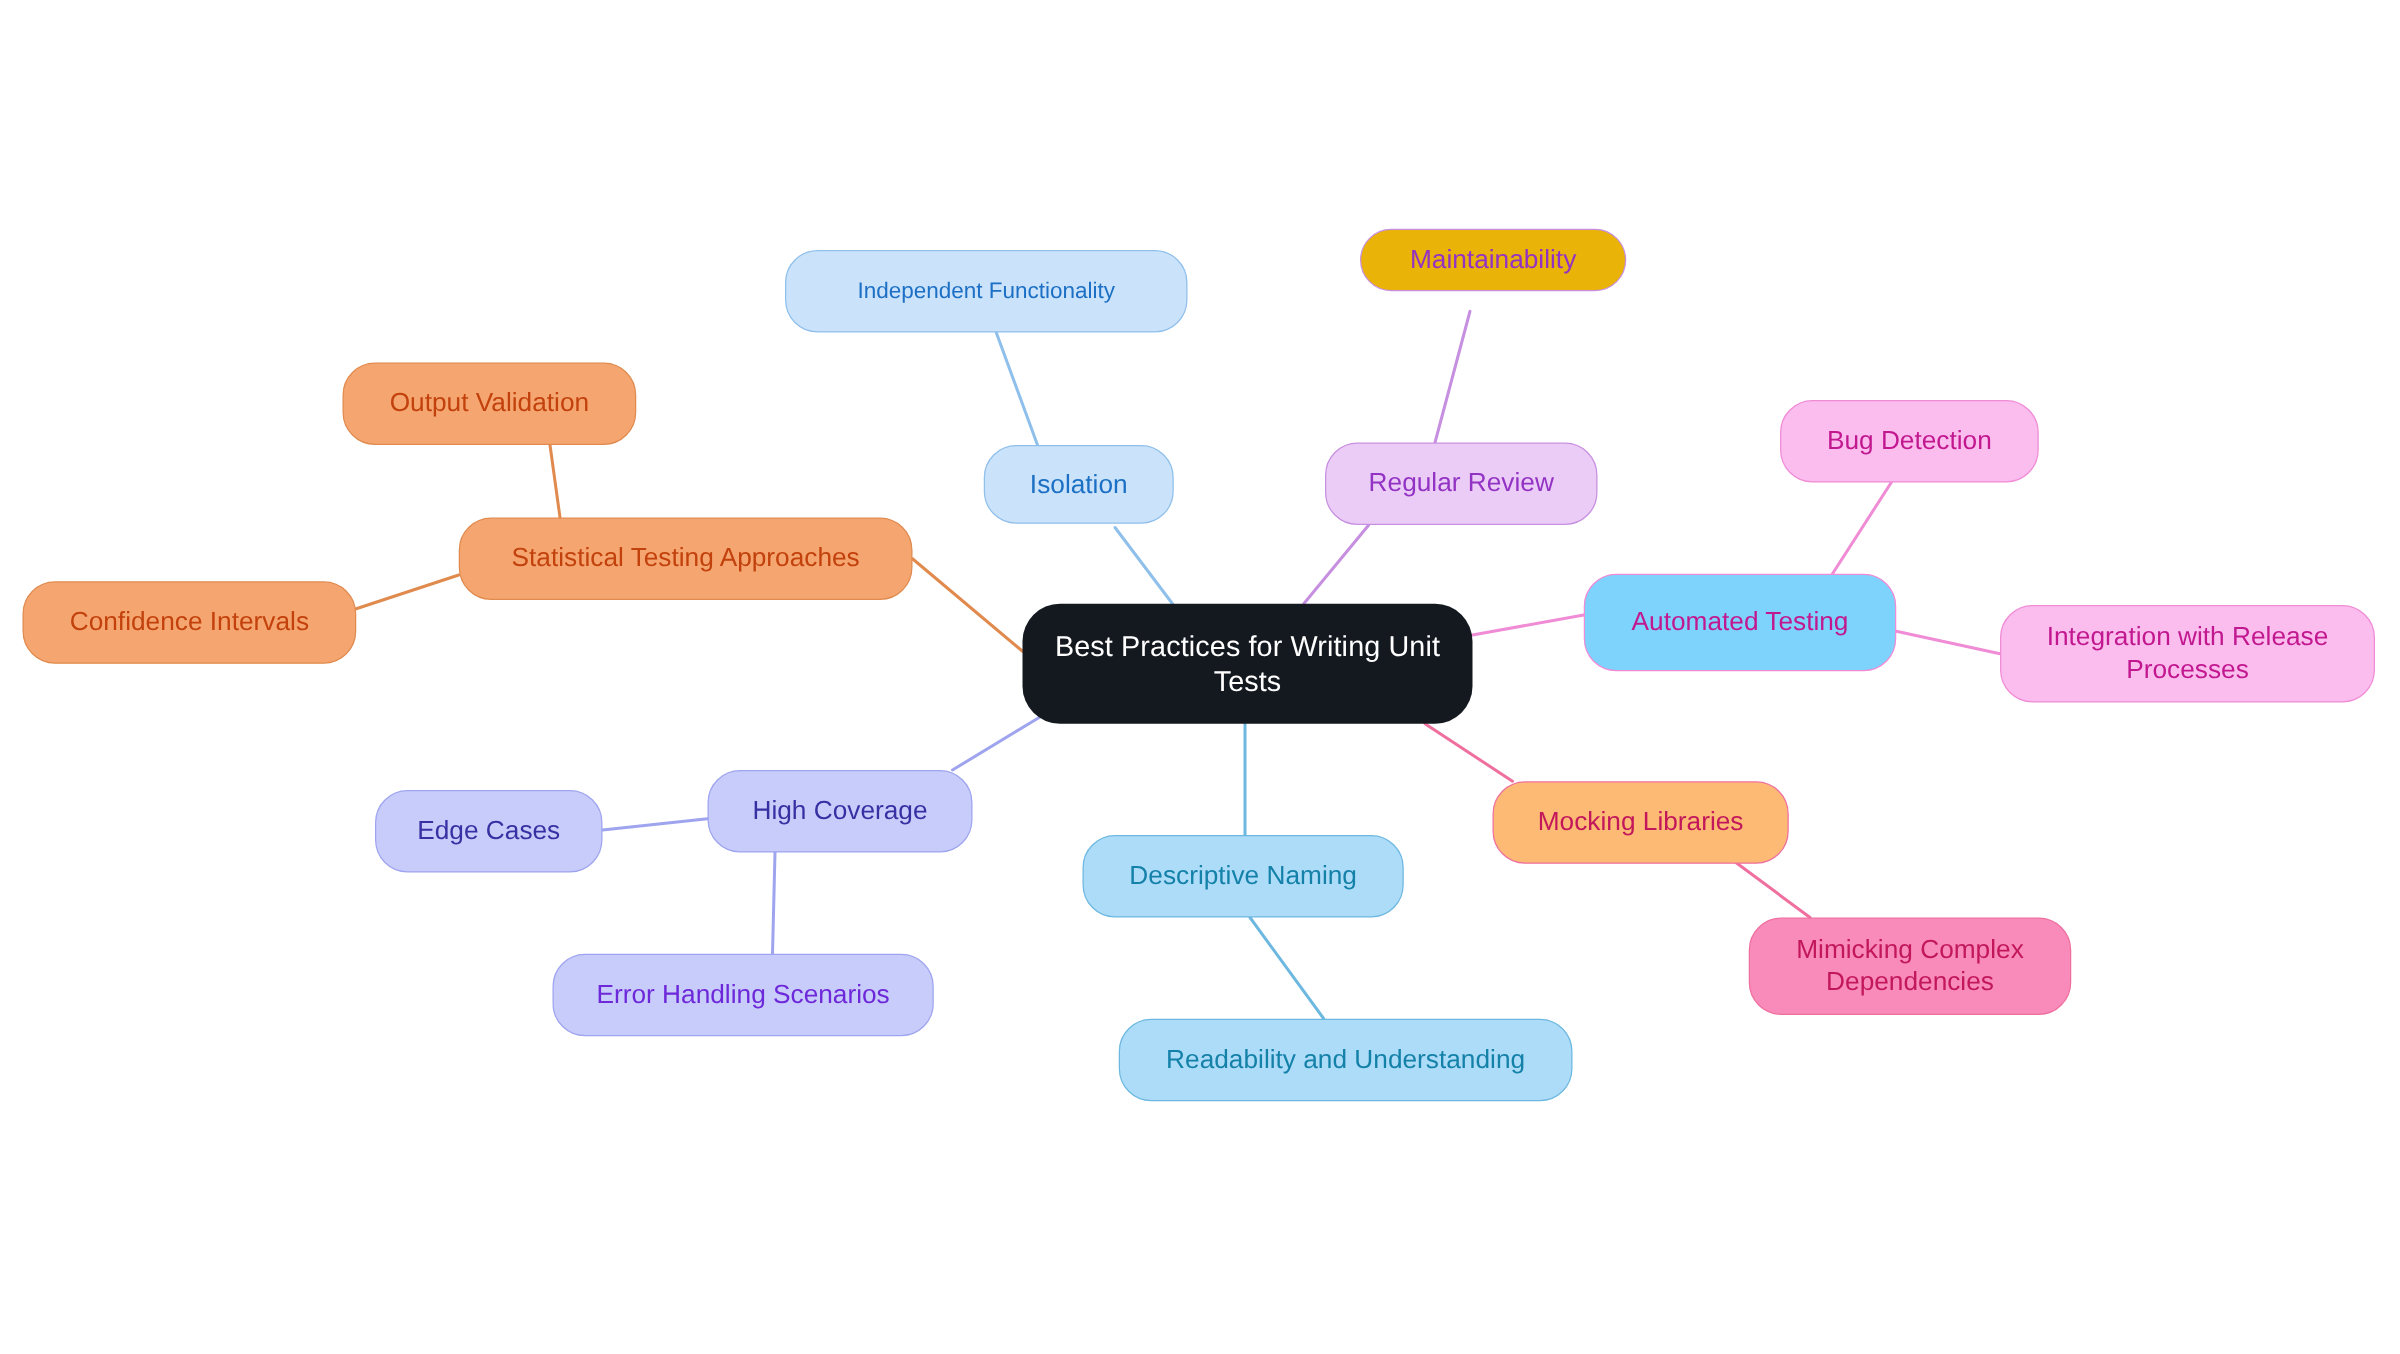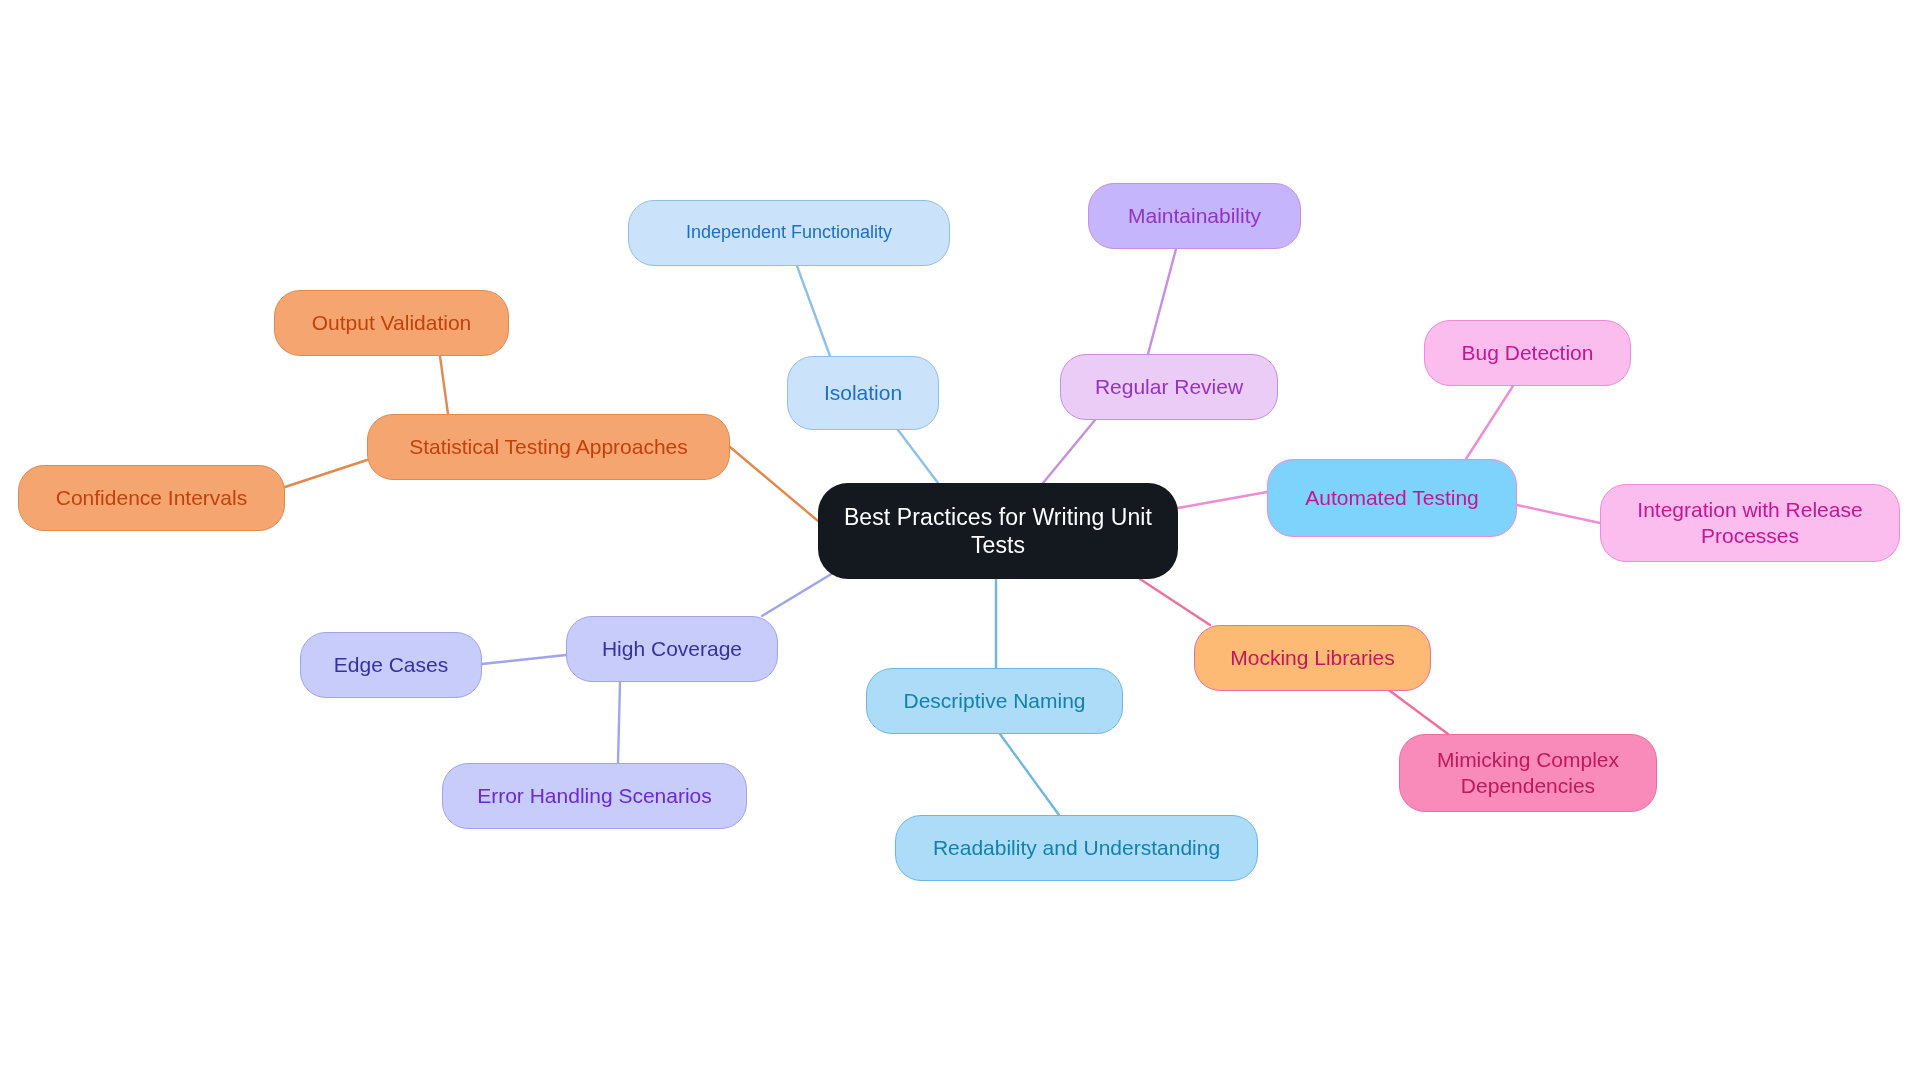--- a/index.html
+++ b/index.html
@@ -85,7 +85,7 @@
       <div class="node node-branch-isolation" style="left: 787px; top: 356px; width: 152px; height: 74px; background: rgb(203, 227, 250); color: rgb(27, 111, 196); border-color: rgb(143, 191, 235); font-size: 21px;"><span class="node-label">Isolation</span></div>
       <div class="node node-branch-isolation" style="left: 628px; top: 200px; width: 322px; height: 66px; background: rgb(203, 227, 250); color: rgb(27, 111, 196); border-color: rgb(143, 191, 235); font-size: 18px;"><span class="node-label">Independent Functionality</span></div>
       <div class="node node-branch-regular-review" style="left: 1060px; top: 354px; width: 218px; height: 66px; background: rgb(235, 204, 247); color: rgb(147, 51, 196); border-color: rgb(199, 143, 224); font-size: 21px; align-items: center;"><span class="node-label">Regular Review</span></div>
-      <div class="node node-branch-regular-review" style="left: 1088px; top: 183px; width: 213px; height: 66px; background: #c4b5fd; color: rgb(147, 51, 196); border-color: rgb(199, 143, 224); font-size: 21px;"><span class="node-label">Maintainability</span></div>
+      <div class="node node-branch-regular-review" style="left: 1088px; top: 183px; width: 213px; height: 50px; background: #eab308; color: rgb(147, 51, 196); border-color: rgb(199, 143, 224); font-size: 21px;"><span class="node-label">Maintainability</span></div>
       <div class="node node-branch-automated-testing" style="left: 1267px; top: 459px; width: 250px; height: 78px; background: #7dd3fc; color: rgb(194, 24, 143); border-color: rgb(240, 139, 214); font-size: 21px;"><span class="node-label">Automated Testing</span></div>
       <div class="node node-branch-automated-testing" style="left: 1424px; top: 320px; width: 207px; height: 66px; background: rgb(251, 188, 238); color: rgb(194, 24, 143); border-color: rgb(240, 139, 214); font-size: 21px;"><span class="node-label">Bug Detection</span></div>
       <div class="node node-branch-automated-testing" style="left: 1600px; top: 484px; width: 300px; height: 78px; background: rgb(251, 188, 238); color: rgb(194, 24, 143); border-color: rgb(240, 139, 214); font-size: 21px;"><span class="node-label">Integration with Release

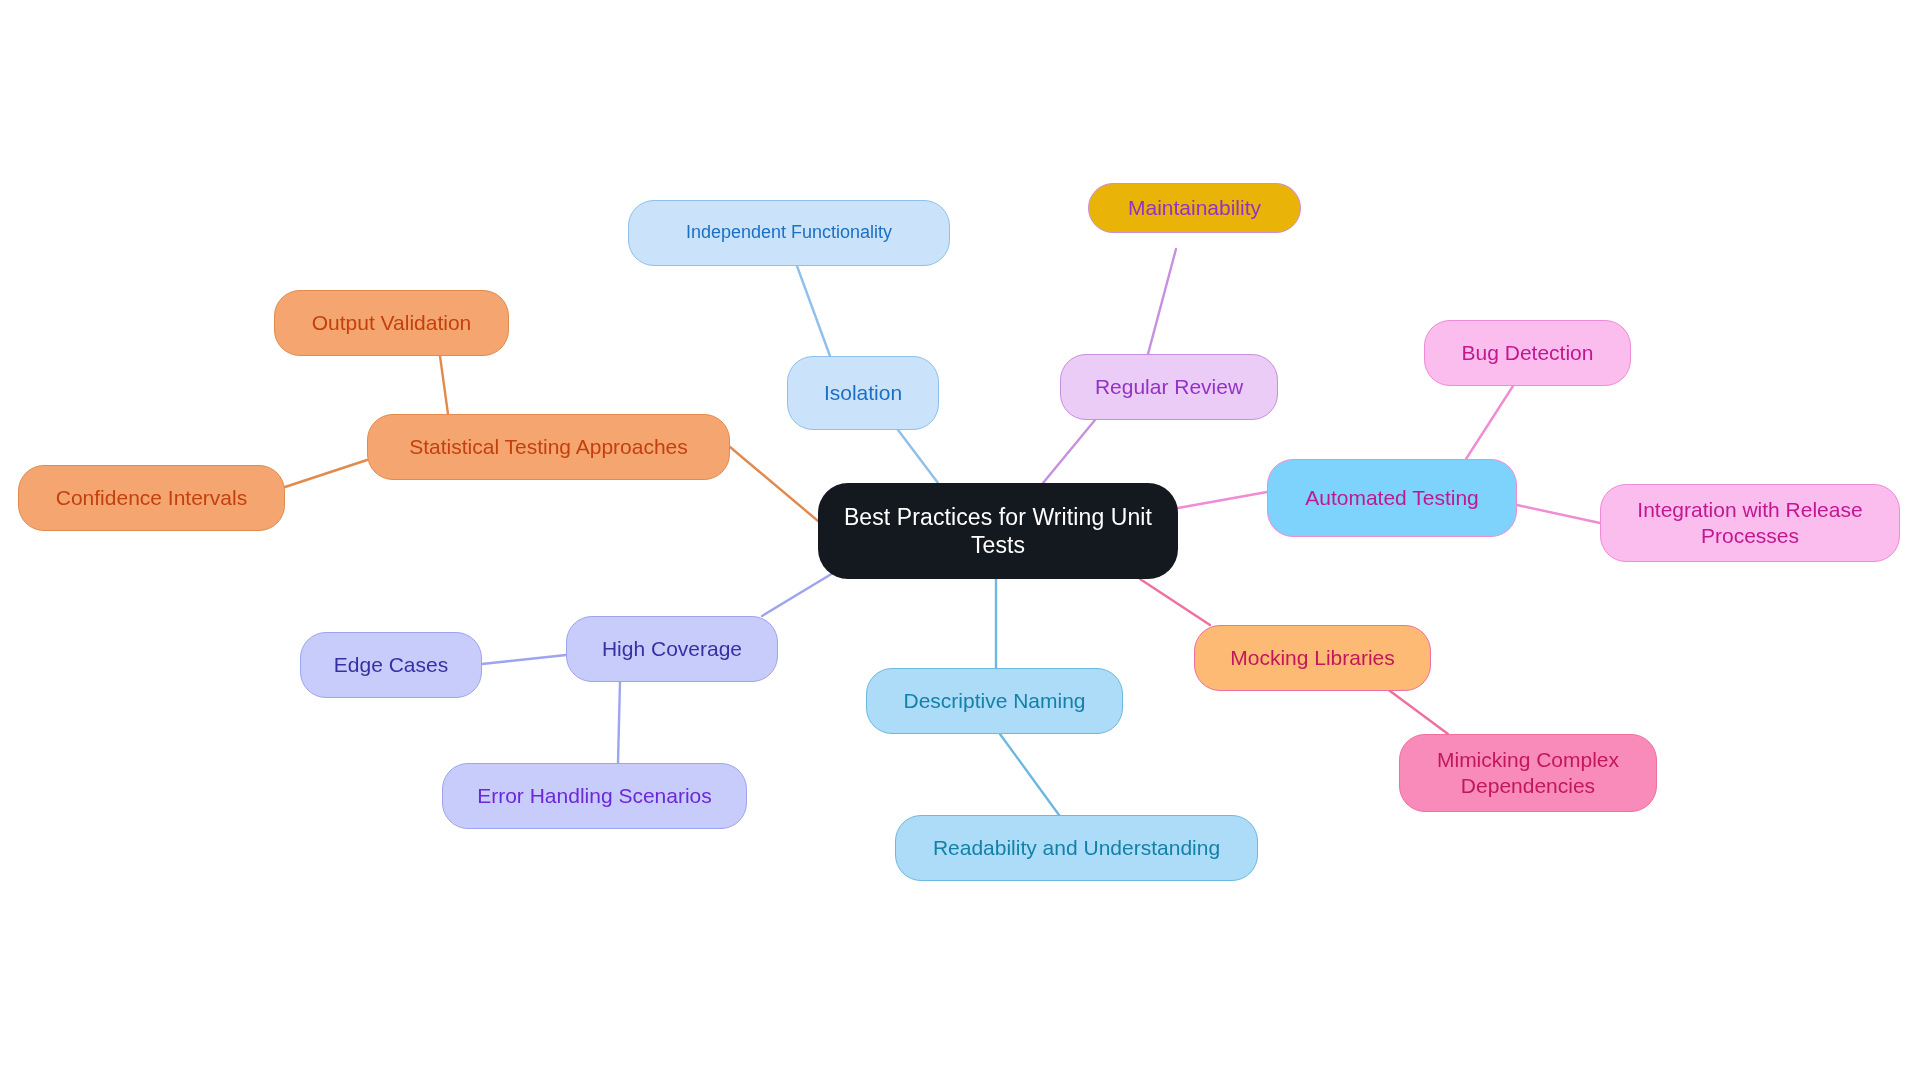--- a/index.html
+++ b/index.html
@@ -82,7 +82,7 @@
       <div class="node node-branch-statistical-testing" style="left: 367px; top: 414px; width: 363px; height: 66px; background: rgb(245, 166, 112); color: rgb(194, 65, 12); border-color: rgb(224, 138, 78); font-size: 21px; justify-content: center;"><span class="node-label">Statistical Testing Approaches</span></div>
       <div class="node node-branch-statistical-testing" style="left: 274px; top: 290px; width: 235px; height: 66px; background: rgb(245, 166, 112); color: rgb(194, 65, 12); border-color: rgb(224, 138, 78); font-size: 21px;"><span class="node-label">Output Validation</span></div>
       <div class="node node-branch-statistical-testing" style="left: 18px; top: 465px; width: 267px; height: 66px; background: rgb(245, 166, 112); color: rgb(194, 65, 12); border-color: rgb(224, 138, 78); font-size: 21px;"><span class="node-label">Confidence Intervals</span></div>
-      <div class="node node-branch-isolation" style="left: 787px; top: 356px; width: 152px; height: 74px; background: rgb(203, 227, 250); color: rgb(27, 111, 196); border-color: rgb(143, 191, 235); font-size: 21px;"><span class="node-label">Isolation</span></div>
+      <div class="node node-branch-isolation" style="left: 787px; top: 356px; width: 152px; height: 63px; background: rgb(203, 227, 250); color: rgb(27, 111, 196); border-color: rgb(143, 191, 235); font-size: 21px;"><span class="node-label">Isolation</span></div>
       <div class="node node-branch-isolation" style="left: 628px; top: 200px; width: 322px; height: 66px; background: rgb(203, 227, 250); color: rgb(27, 111, 196); border-color: rgb(143, 191, 235); font-size: 18px;"><span class="node-label">Independent Functionality</span></div>
       <div class="node node-branch-regular-review" style="left: 1060px; top: 354px; width: 218px; height: 66px; background: rgb(235, 204, 247); color: rgb(147, 51, 196); border-color: rgb(199, 143, 224); font-size: 21px; align-items: center;"><span class="node-label">Regular Review</span></div>
       <div class="node node-branch-regular-review" style="left: 1088px; top: 183px; width: 213px; height: 50px; background: #eab308; color: rgb(147, 51, 196); border-color: rgb(199, 143, 224); font-size: 21px;"><span class="node-label">Maintainability</span></div>

